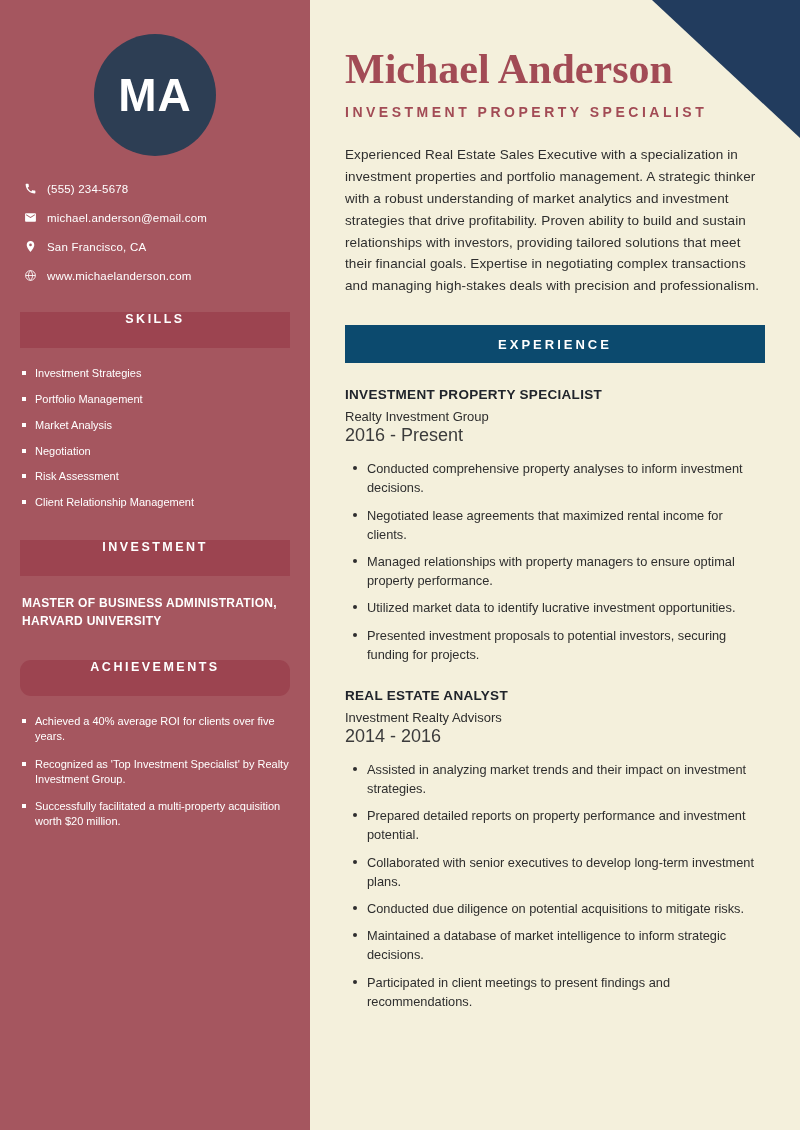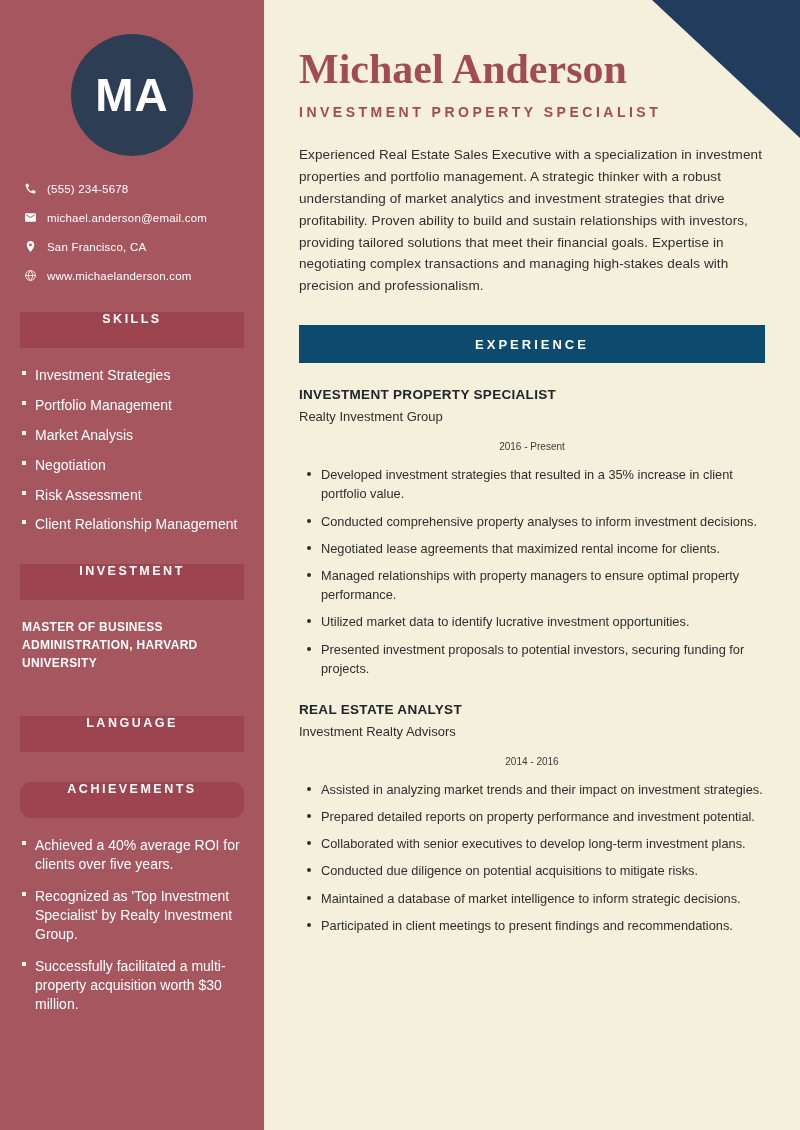--- a/index.html
+++ b/index.html
@@ -11,7 +11,7 @@
   }
   
   .sidebar {
-    width:264px; flex-shrink:0; background:#a5565f; color:#fff;
+    width:310px; flex-shrink:0; background:#a5565f; color:#fff;
     padding-bottom:30px;
   }
   .avatar {

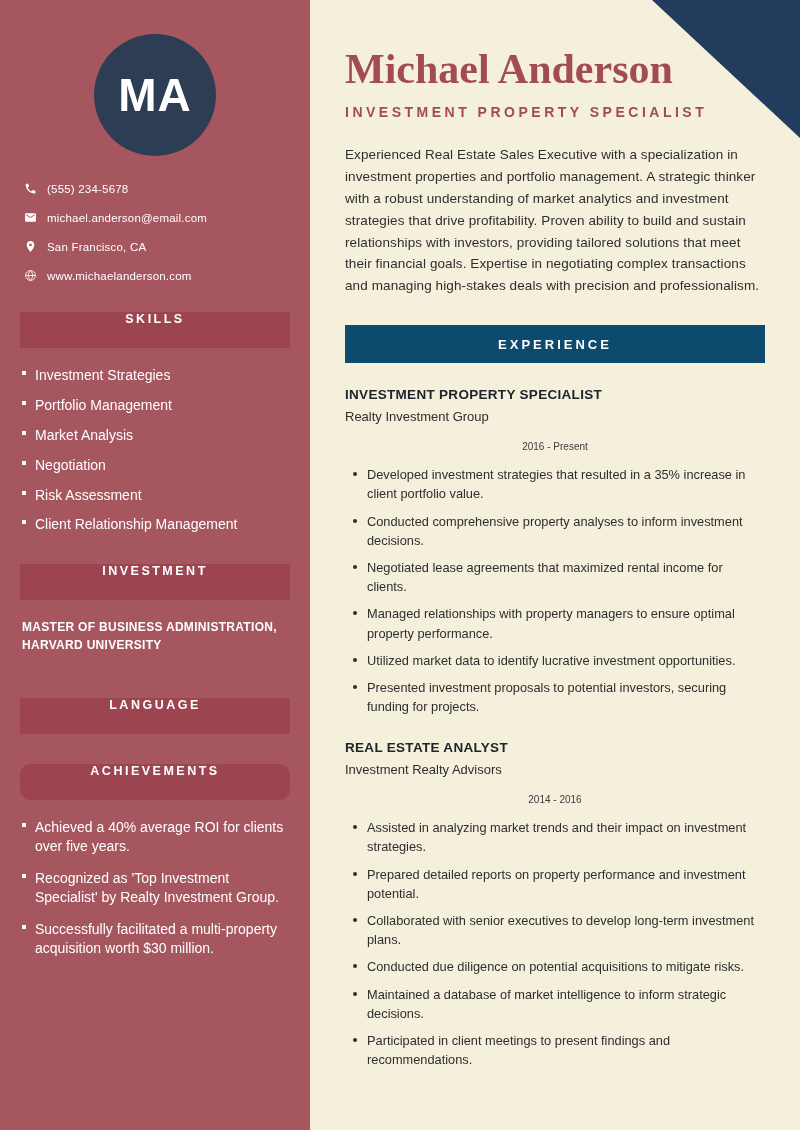--- a/index.html
+++ b/index.html
@@ -33,7 +33,7 @@
   .band-language { margin-top:44px; }
   .band-achievements { margin-top:30px;border-radius:11px; }
   ul.side-list { list-style:none; margin:18px 20px 0 22px; }
-  ul.side-list li { display:flex; margin-bottom:11px; font-size:14px; line-height:1.35; }
+  ul.side-list li { display:flex; margin-bottom:11px; font-size:11px; line-height:1.35; }
   ul.side-list .sq {
     width:4px; height:4px; background:#fff; flex-shrink:0;
     margin:5px 9px 0 0; display:inline-block;

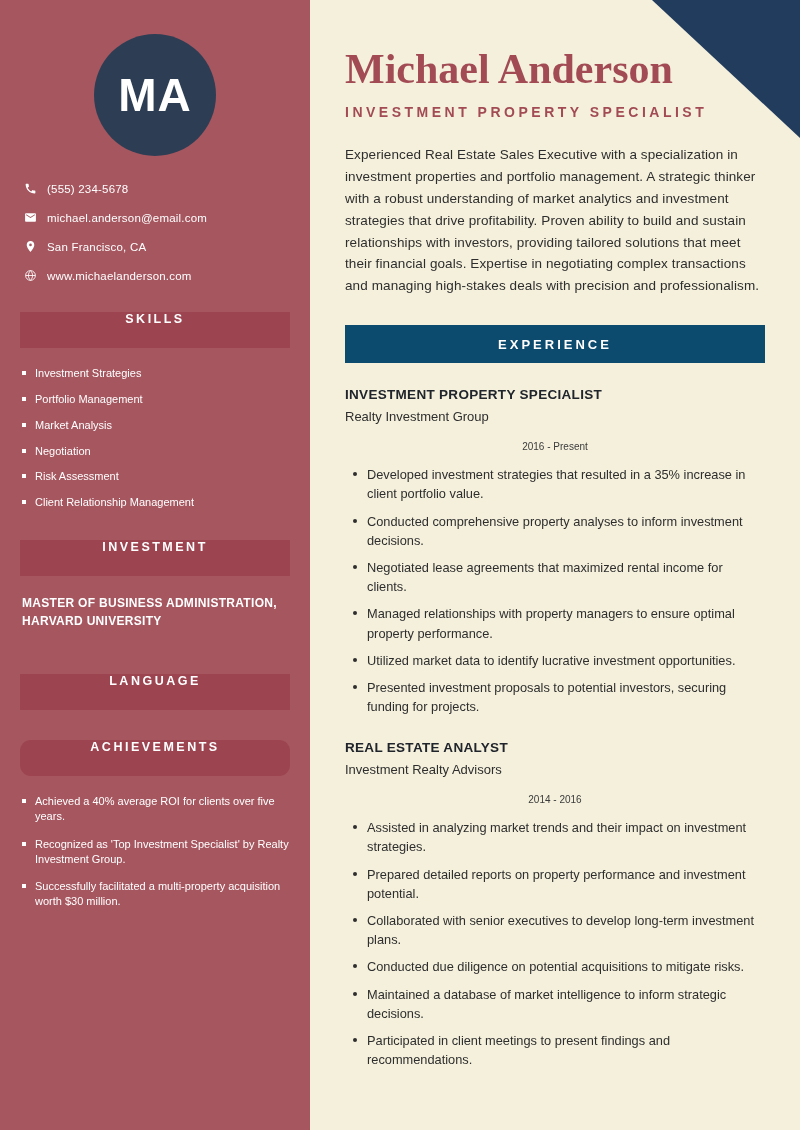--- a/index.html
+++ b/index.html
@@ -69,7 +69,7 @@
   .job { margin-top:24px; }
   .job-role { font-size:13.5px; font-weight:bold; color:#20242b; letter-spacing:.3px; }
   .job-company { margin-top:7px; font-size:13px; color:#2e2e2e; }
-  .job-dates { margin-top:17px; font-size:10px; color:#3b3b3b;text-align:center; }
+  .job-dates { margin-top:1px; font-size:18px; color:#3b3b3b; }
   ul.job-bullets { list-style:none; margin-top:13px; }
   ul.job-bullets li {
     display:flex; font-size:12.8px; line-height:1.5; color:#2e2e2e;

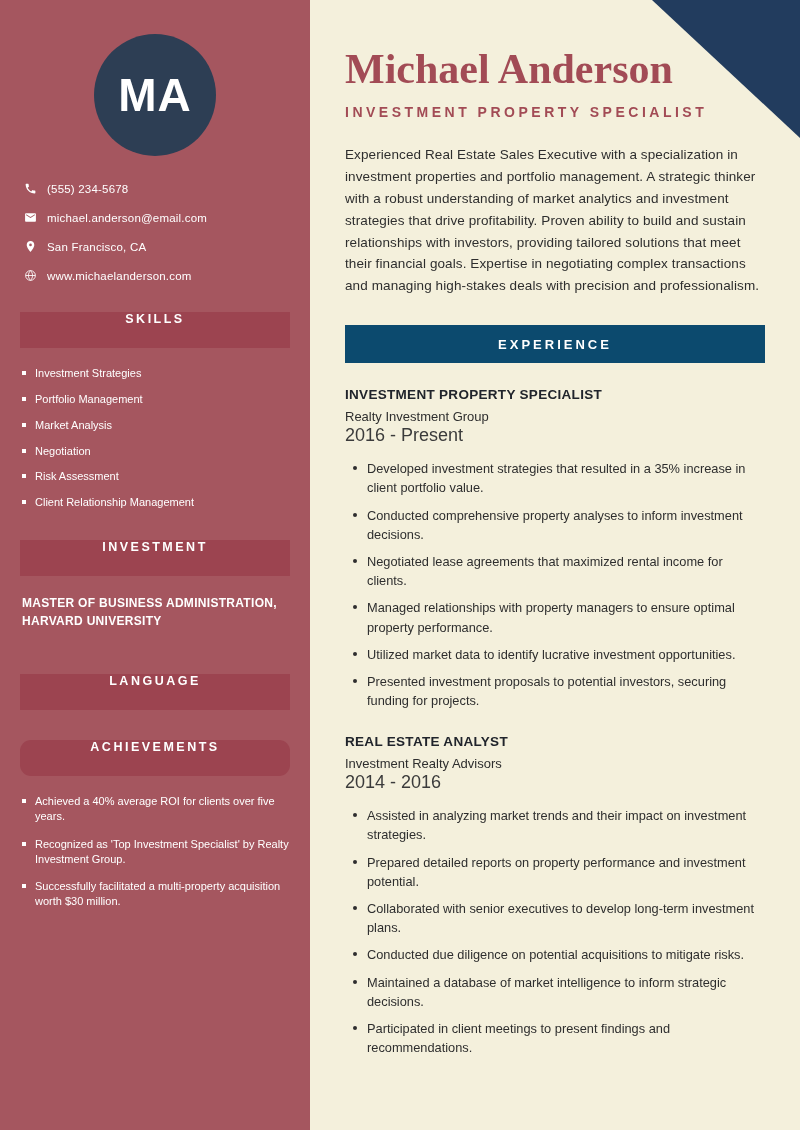--- a/index.html
+++ b/index.html
@@ -204,10 +204,6 @@
       <ul class="job-bullets">
         <li>
             <span class="dot"></span>
-            <span>Developed investment strategies that resulted in a 35% increase in client portfolio value.</span>
-          </li>
-        <li>
-            <span class="dot"></span>
             <span>Conducted comprehensive property analyses to inform investment decisions.</span>
           </li>
         <li>

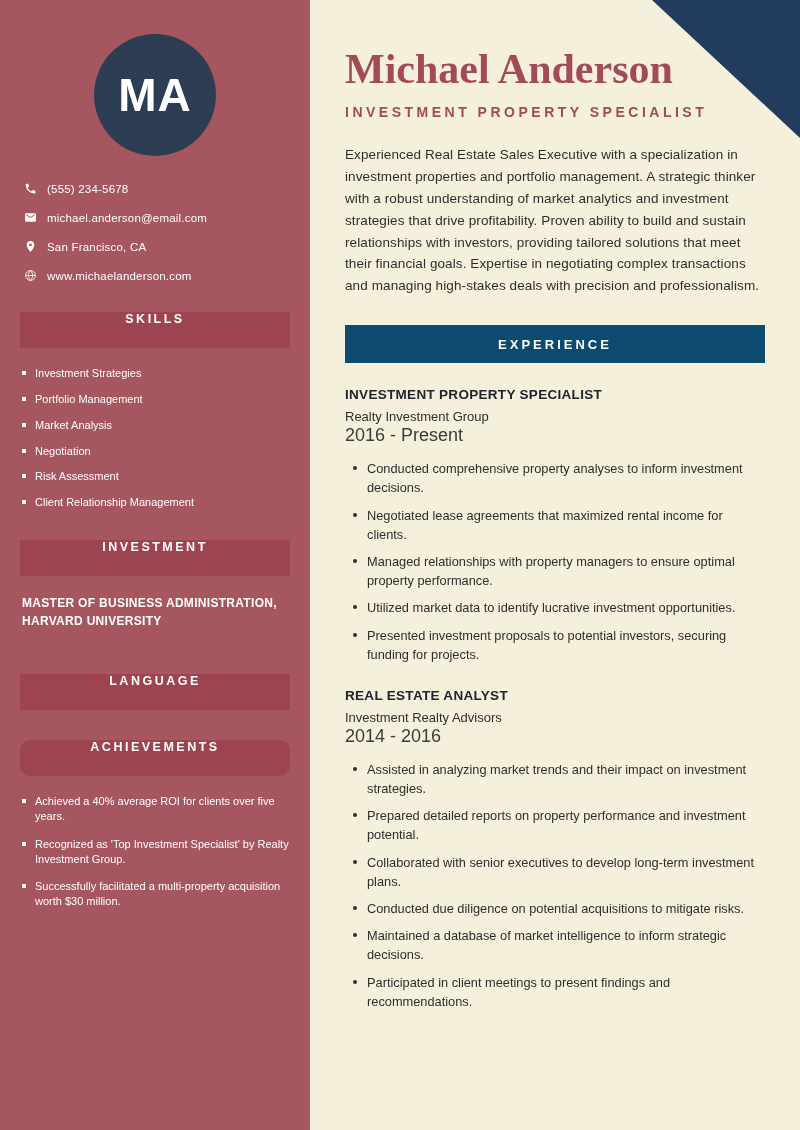--- a/index.html
+++ b/index.html
@@ -162,9 +162,6 @@
     </div>
     <div class="edu-text">MASTER OF BUSINESS ADMINISTRATION, HARVARD UNIVERSITY</div>
 
-    <div class="band band-language">
-      <span>LANGUAGE</span>
-    </div>
 
     <div class="band band-achievements">
       <span>ACHIEVEMENTS</span>

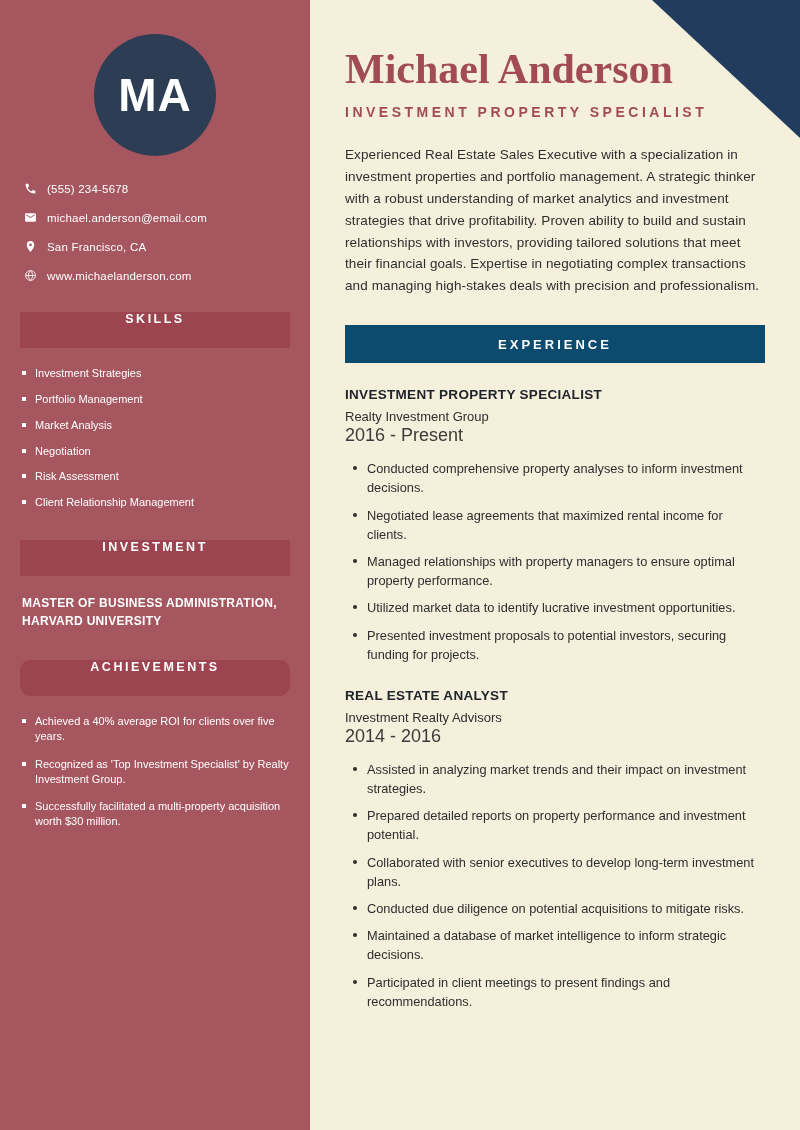--- a/index.html
+++ b/index.html
@@ -177,7 +177,7 @@
         </li>
       <li>
           <span class="sq"></span>
-          <span>Successfully facilitated a multi-property acquisition worth $30 million.</span>
+          <span>Successfully facilitated a multi-property acquisition worth $20 million.</span>
         </li>
     </ul>
   </aside>

